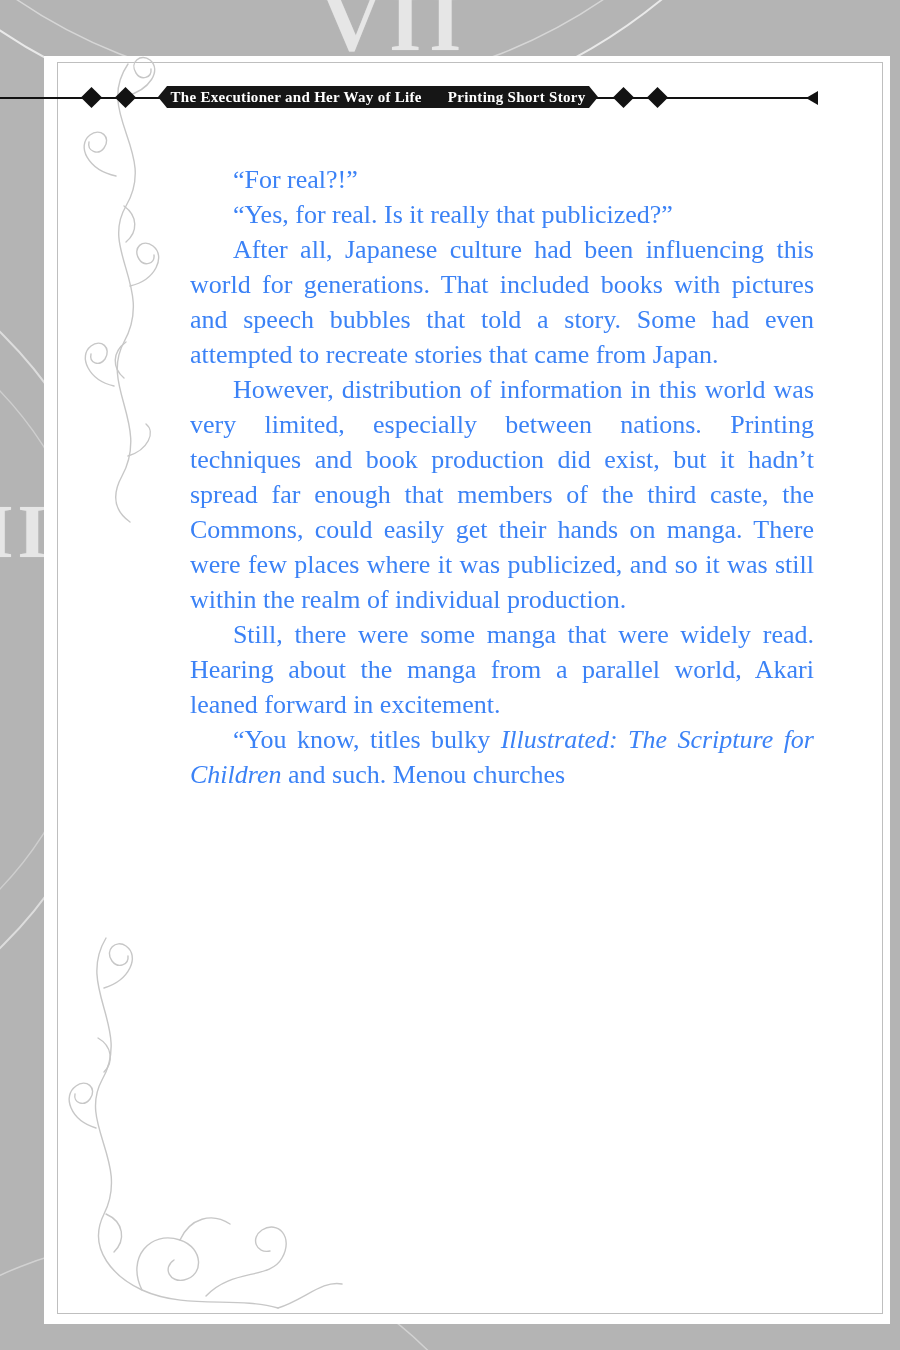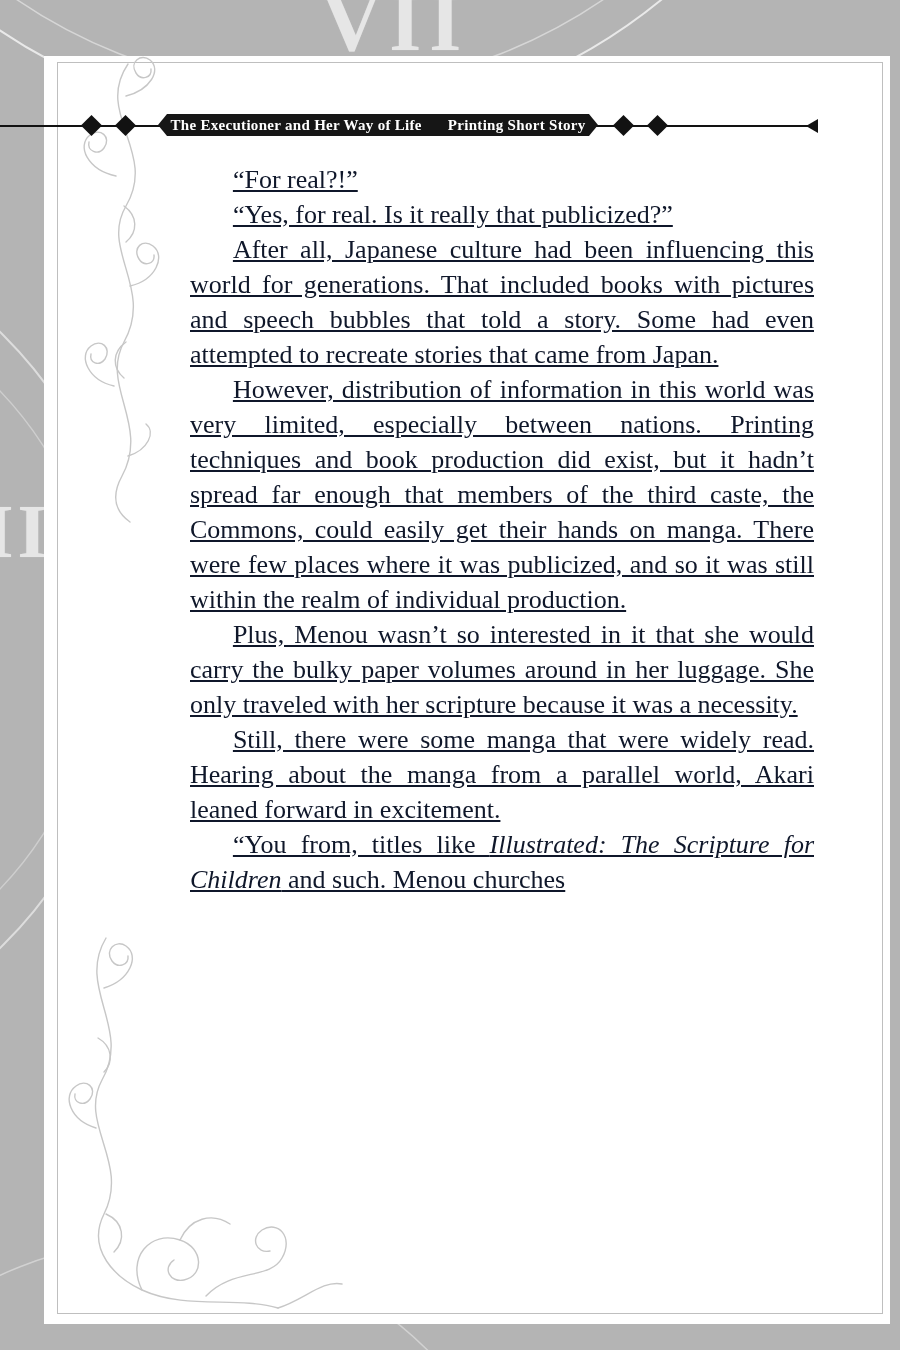--- a/index.html
+++ b/index.html
@@ -44,7 +44,7 @@
   .orn-bottom { left:2px; top:872px; }
 
   
-  .header { position:absolute; left:0; top:86px; width:756px; height:24px; z-index:3;margin-top:28px; }
+  .header { position:absolute; left:0; top:86px; width:756px; height:24px; z-index:3; }
   .rule {
     position:absolute; left:0; top:11px;
     width:808px; height:2px; background:#121212;

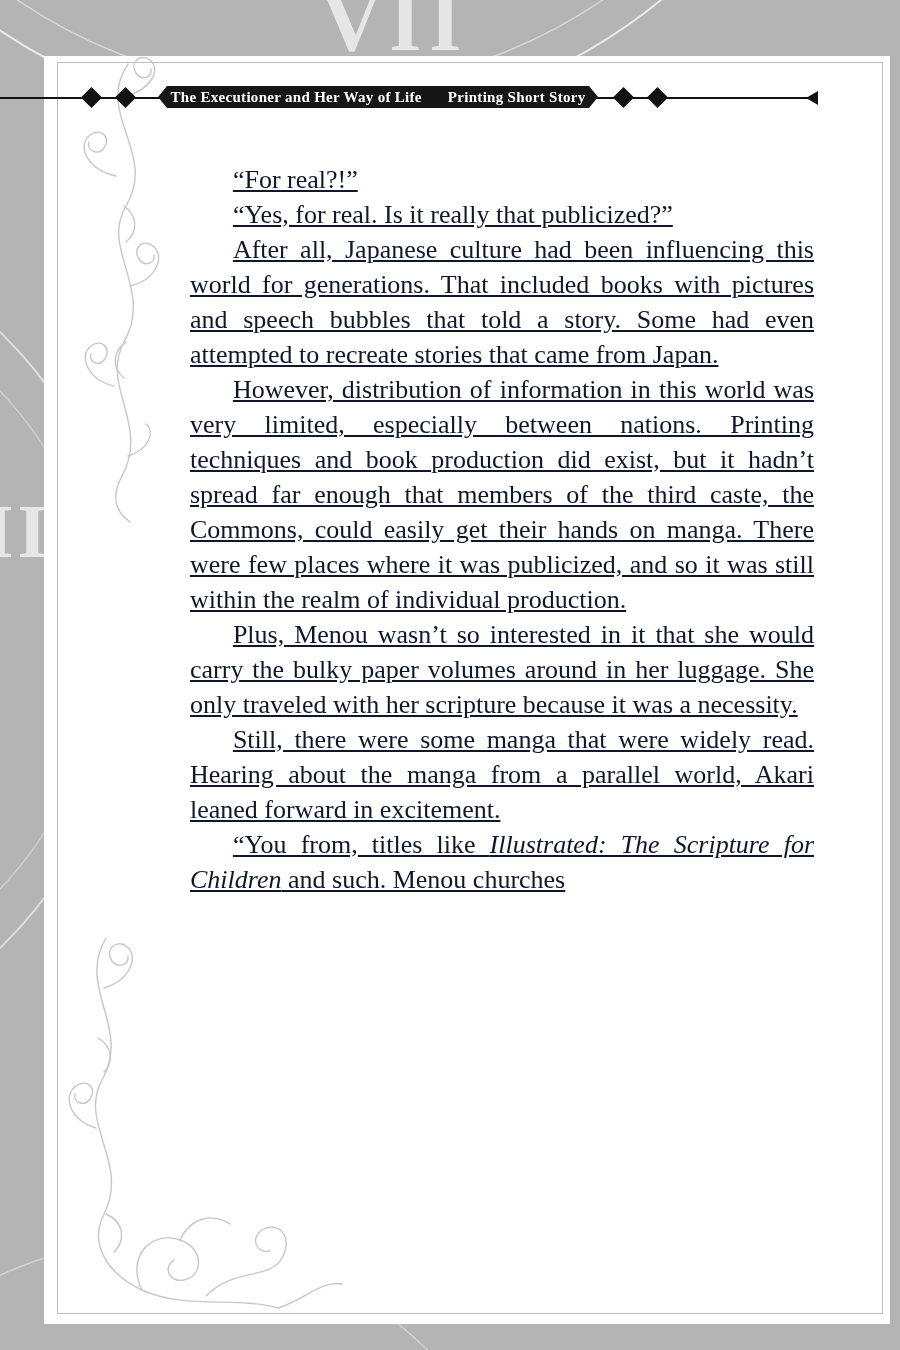--- a/index.html
+++ b/index.html
@@ -79,11 +79,10 @@
   .body {
     position:absolute; left:146px; top:106px;
     width:624px; z-index:2;
-    color:#0f172a;
+    color:#3b82f6;
     font-size:26px;
     line-height:35px;
     text-align:justify;
-    text-decoration:underline;
   }
   .body p { text-indent:1.65em; margin:0; }
   .italic { font-style:italic; }

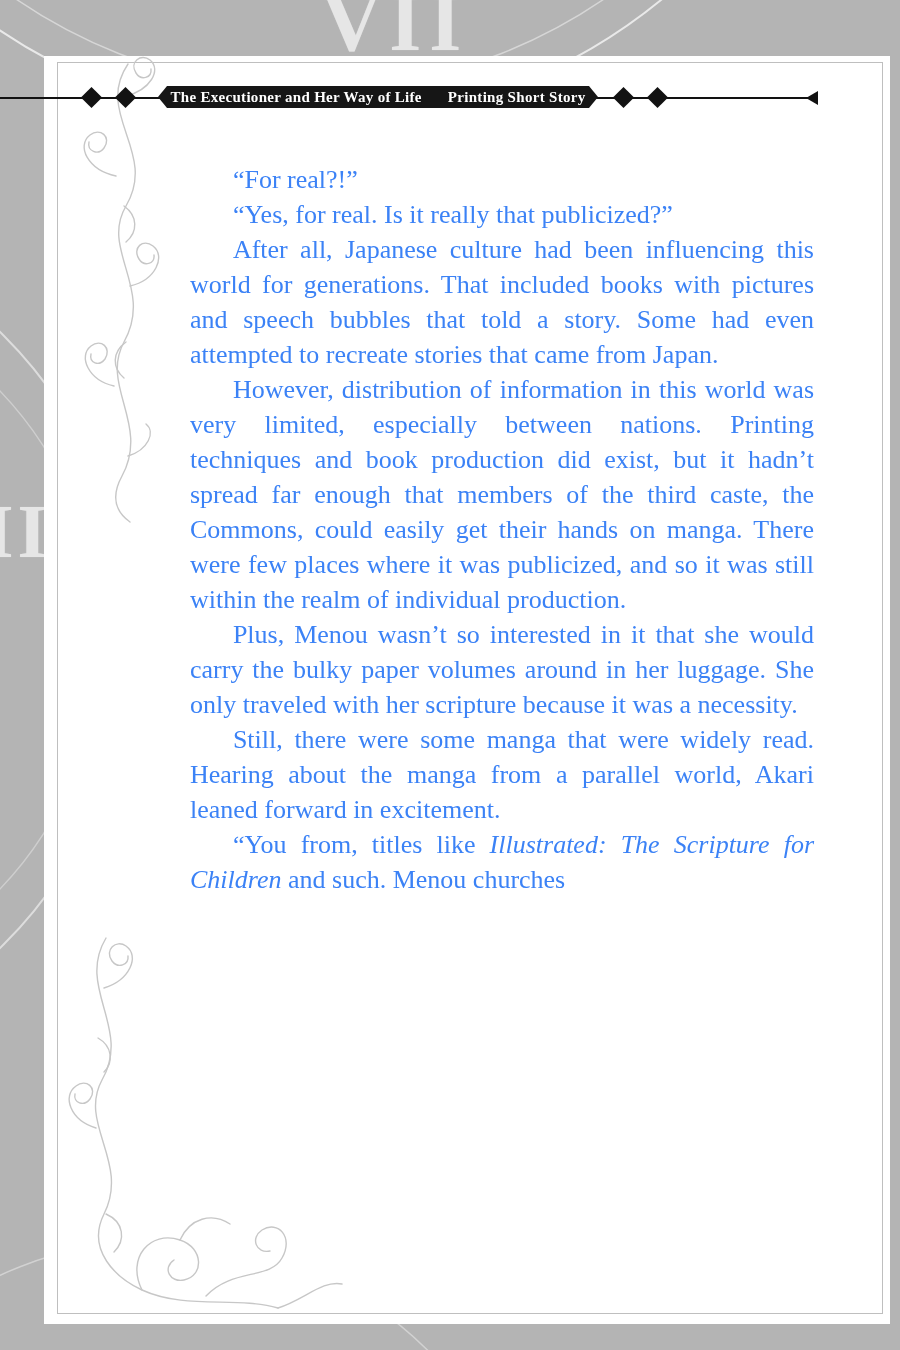--- a/index.html
+++ b/index.html
@@ -135,7 +135,6 @@
         <p><span>“Yes, for real. Is it really that publicized?”</span></p>
         <p><span>After all, Japanese culture had been influencing this world for generations. That included books with pictures and speech bubbles that told a story. Some had even attempted to recreate stories that came from Japan.</span></p>
         <p><span>However, distribution of information in this world was very limited, especially between nations. Printing techniques and book production did exist, but it hadn’t spread far enough that members of the third caste, the Commons, could easily get their hands on manga. There were few places where it was publicized, and so it was still within the realm of individual production.</span></p>
-        <p><span>Plus, Menou wasn’t so interested in it that she would carry the bulky paper volumes around in her luggage. She only traveled with her scripture because it was a necessity.</span></p>
         <p><span>Still, there were some manga that were widely read. Hearing about the manga from a parallel world, Akari leaned forward in excitement.</span></p>
         <p><span>“You from, titles like </span><span class="italic">Illustrated: The Scripture for Children</span><span> and such. Menou churches</span></p>
       </div>

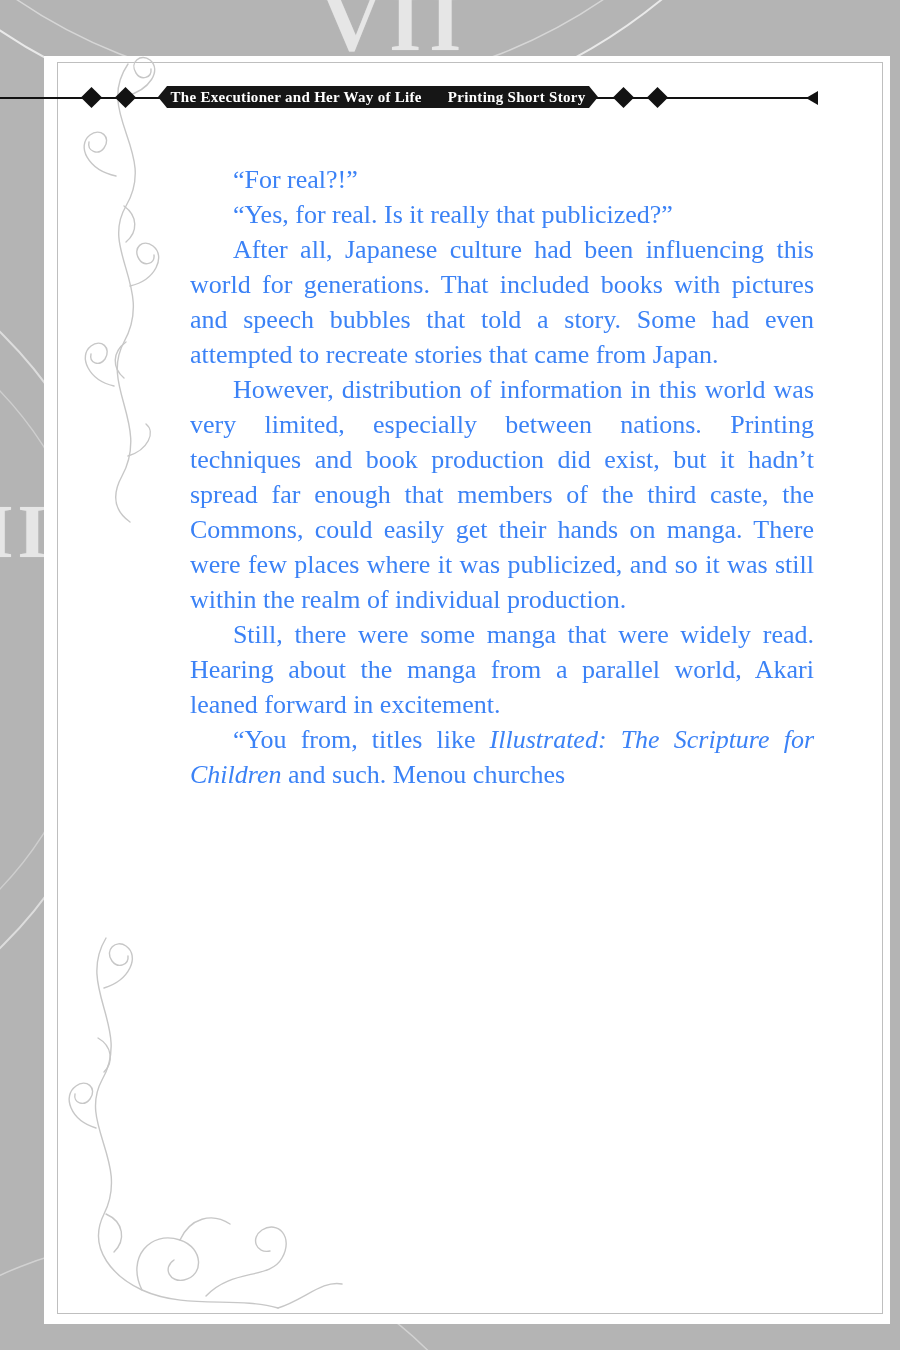--- a/index.html
+++ b/index.html
@@ -136,7 +136,7 @@
         <p><span>After all, Japanese culture had been influencing this world for generations. That included books with pictures and speech bubbles that told a story. Some had even attempted to recreate stories that came from Japan.</span></p>
         <p><span>However, distribution of information in this world was very limited, especially between nations. Printing techniques and book production did exist, but it hadn’t spread far enough that members of the third caste, the Commons, could easily get their hands on manga. There were few places where it was publicized, and so it was still within the realm of individual production.</span></p>
         <p><span>Still, there were some manga that were widely read. Hearing about the manga from a parallel world, Akari leaned forward in excitement.</span></p>
-        <p><span>“You from, titles like </span><span class="italic">Illustrated: The Scripture for Children</span><span> and such. Menou churches</span></p>
+        <p><span>“You know, titles bulky </span><span class="italic">Illustrated: The Scripture for Children</span><span> and such. Menou churches</span></p>
       </div>
   </div>
 

